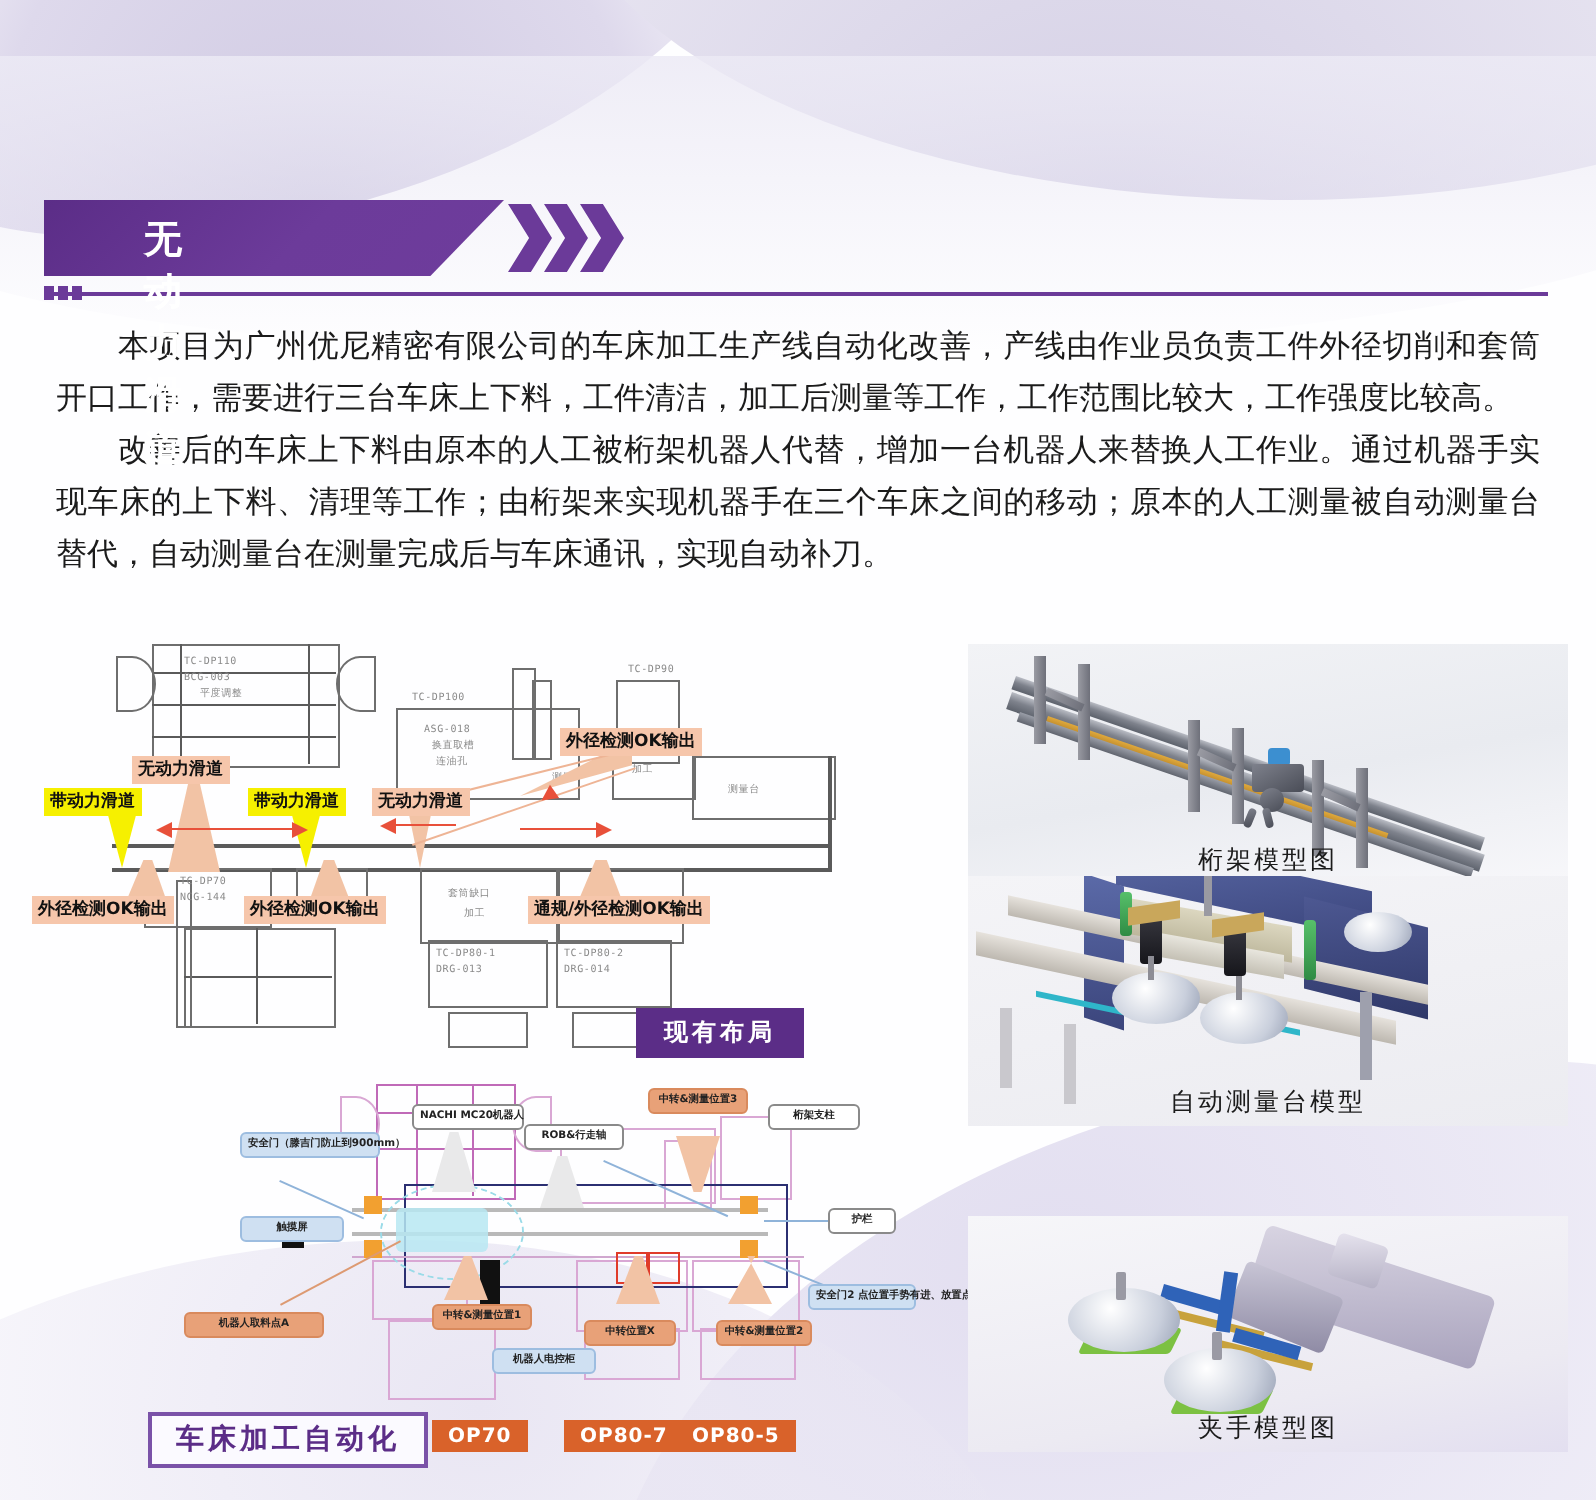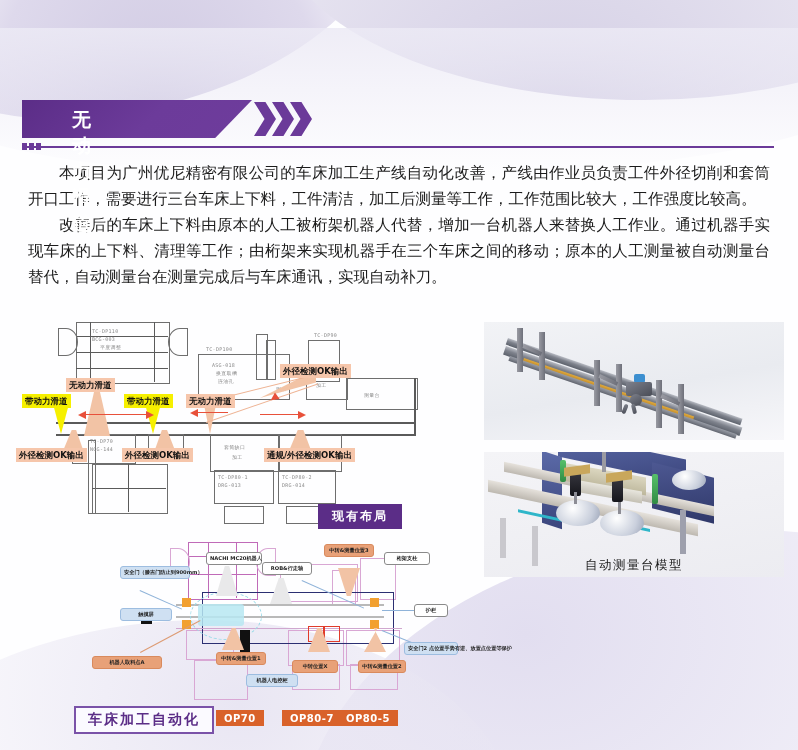--- a/index.html
+++ b/index.html
@@ -351,6 +351,7 @@
     <div class="robo" style="left:146px;top:72px;width:12px;height:12px;border-radius:50%;"></div>
     <div class="robo" style="left:139px;top:82px;width:4px;height:10px;transform:rotate(22deg);"></div>
     <div class="robo" style="left:148px;top:82px;width:4px;height:10px;transform:rotate(-14deg);"></div>
+    <div class="cap" style="left:0;top:100px;">桁架模型图</div>
   </div>
 
   <div class="render r2">

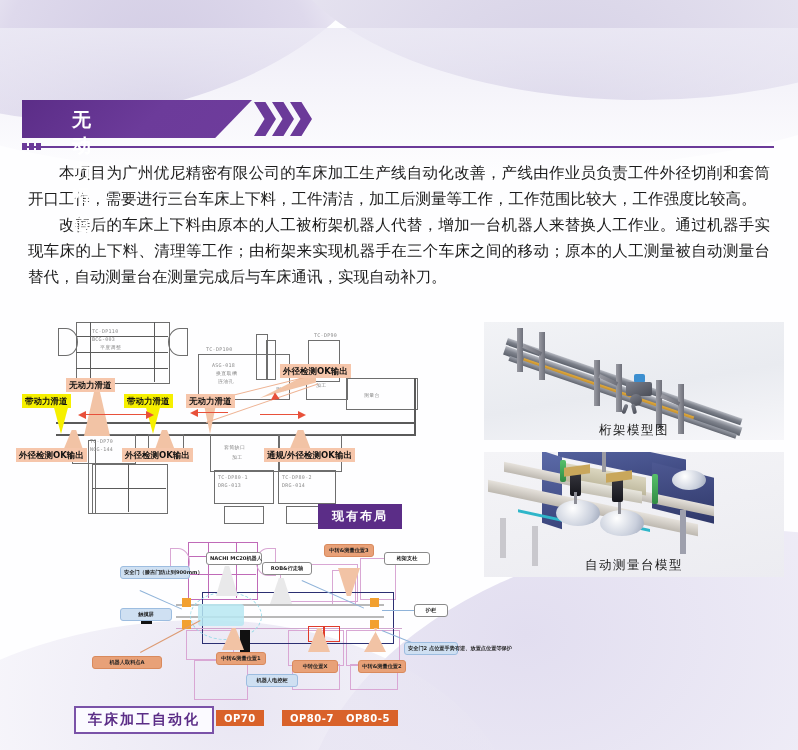--- a/index.html
+++ b/index.html
@@ -112,7 +112,7 @@
   .robo-blue{position:absolute;background:#3c8fd0;border-radius:2px;}
 
   
-  .r2{left:484px;top:452px;width:300px;height:125px;
+  .r2{left:484px;top:438px;width:300px;height:125px;
       background:linear-gradient(170deg,#f4f4f7,#ececf1);}
   .mframe{position:absolute;background:linear-gradient(160deg,#5b6aa8,#3b457c);}
   .mplate{position:absolute;background:linear-gradient(180deg,#dcd7c0,#bdb79c);}

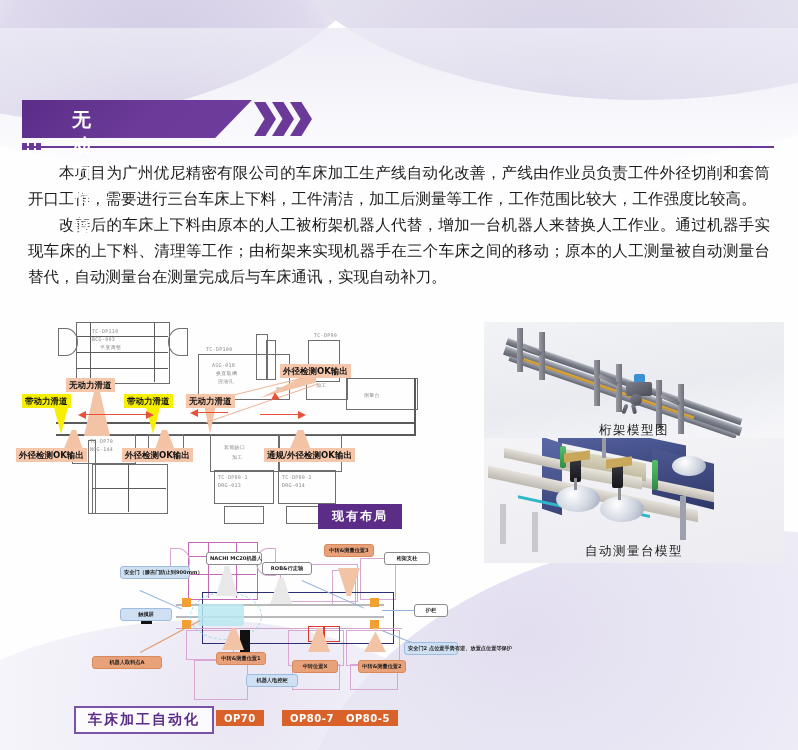--- a/index.html
+++ b/index.html
@@ -388,6 +388,26 @@
     <div class="cap" style="left:0;top:105px;">自动测量台模型</div>
   </div>
 
+  <div class="render r3">
+    <div class="arm" style="left:150px;top:4px;width:120px;height:38px;transform:rotate(18deg);transform-origin:0 0;"></div>
+    <div class="armtip" style="left:140px;top:22px;width:52px;height:30px;transform:rotate(22deg);transform-origin:0 0;"></div>
+    <div class="armtip" style="left:186px;top:8px;width:26px;height:22px;transform:rotate(18deg);transform-origin:0 0;background:linear-gradient(160deg,#e6e3ee,#b4b0c4);"></div>
+
+    <div class="gold" style="left:92px;top:44px;width:58px;height:4px;transform:rotate(14deg);transform-origin:0 0;"></div>
+    <div class="gold" style="left:126px;top:62px;width:48px;height:4px;transform:rotate(14deg);transform-origin:0 0;"></div>
+    <div class="gblue" style="left:98px;top:34px;width:36px;height:7px;transform:rotate(16deg);transform-origin:0 0;"></div>
+    <div class="gblue" style="left:134px;top:56px;width:34px;height:7px;transform:rotate(16deg);transform-origin:0 0;"></div>
+    <div class="gblue" style="left:126px;top:28px;width:7px;height:30px;transform:rotate(8deg);"></div>
+
+    <div class="ggreen" style="left:58px;top:56px;width:46px;height:13px;transform:skewX(-26deg);border-radius:2px;"></div>
+    <div class="ggreen" style="left:104px;top:86px;width:46px;height:13px;transform:skewX(-26deg);border-radius:2px;"></div>
+
+    <div class="disc" style="left:50px;top:36px;width:56px;height:32px;"></div>
+    <div class="disc" style="left:98px;top:66px;width:56px;height:32px;"></div>
+    <div style="position:absolute;left:74px;top:28px;width:5px;height:14px;background:#9a9aa4;border-radius:1px;"></div>
+    <div style="position:absolute;left:122px;top:58px;width:5px;height:14px;background:#9a9aa4;border-radius:1px;"></div>
+    <div class="cap" style="left:0;top:98px;">夹手模型图</div>
+  </div>
 
 </div>
 

